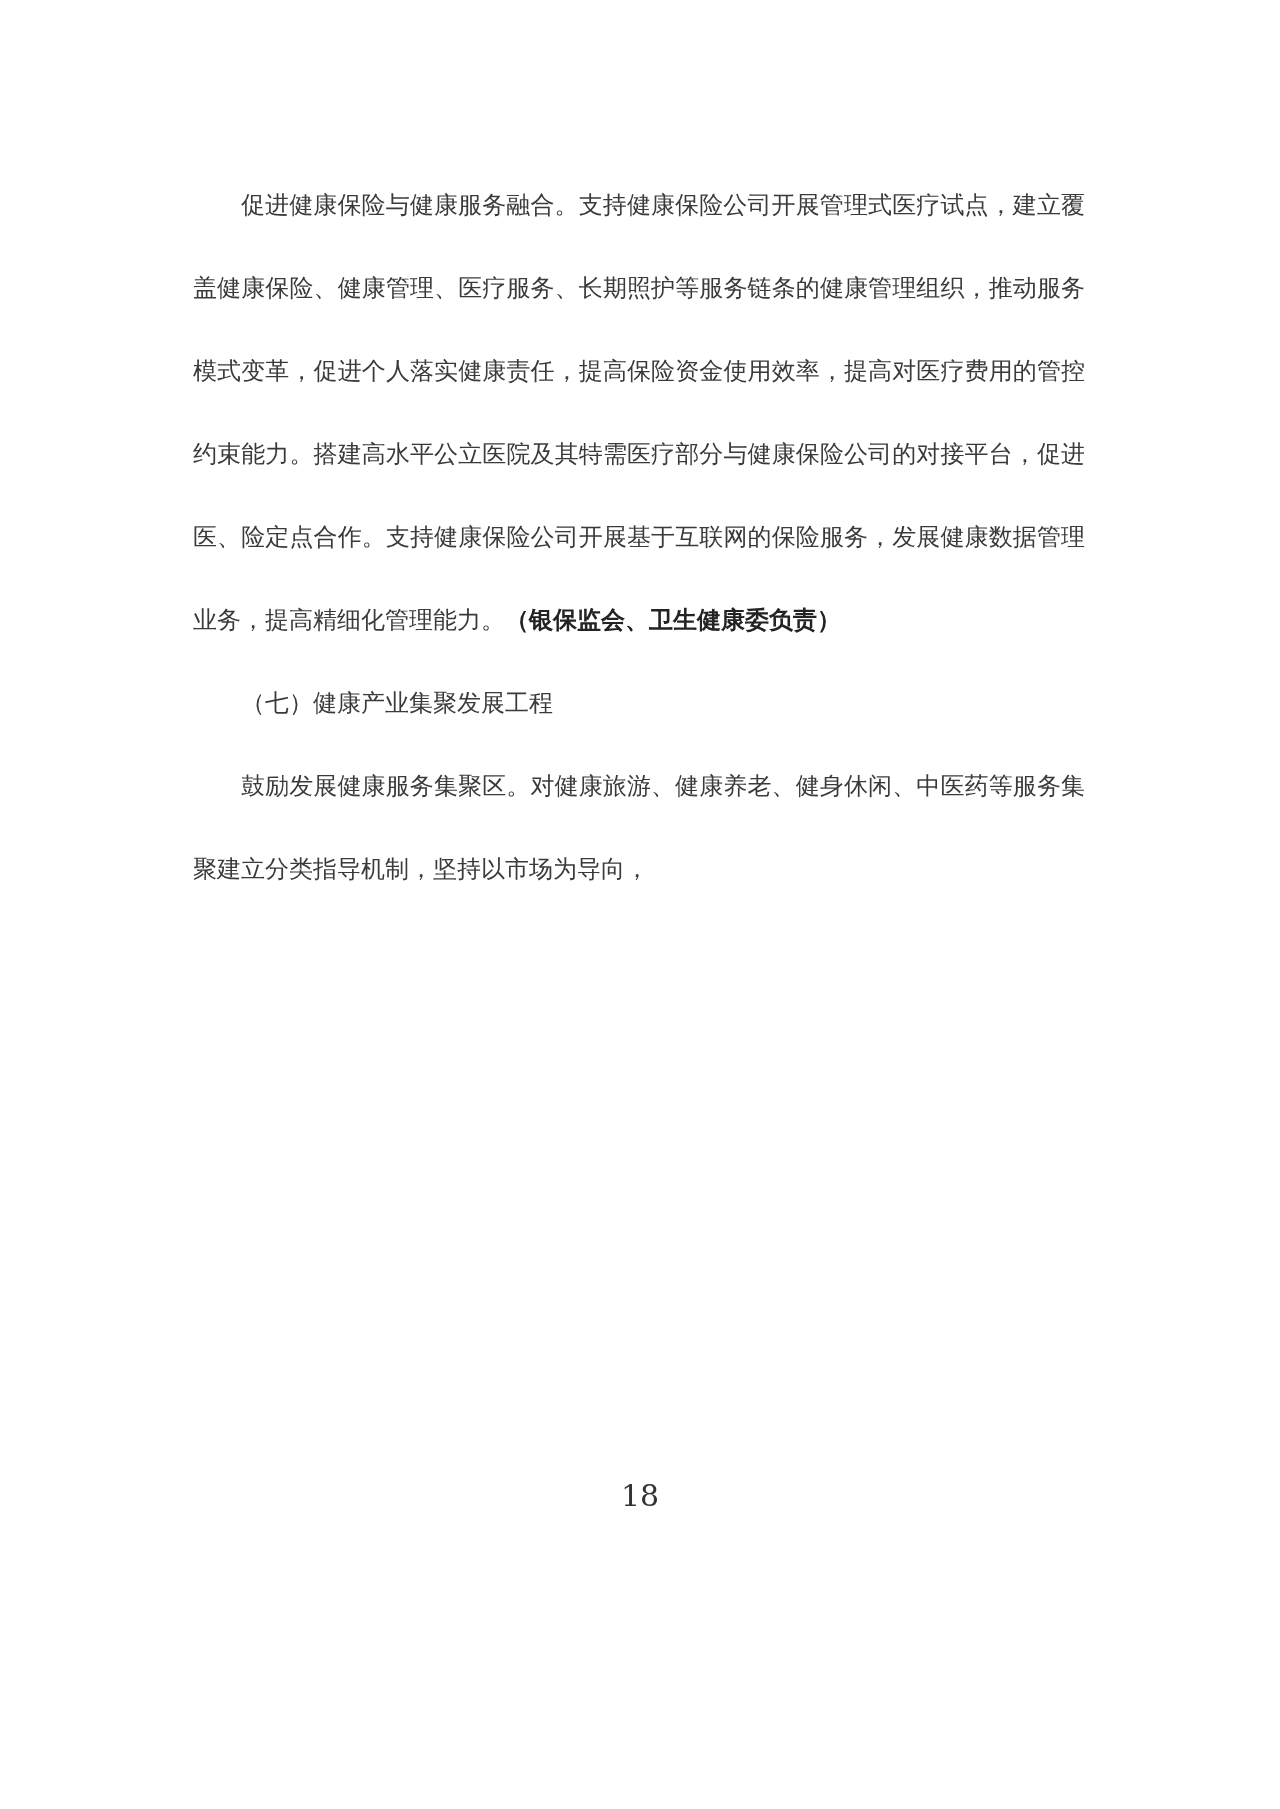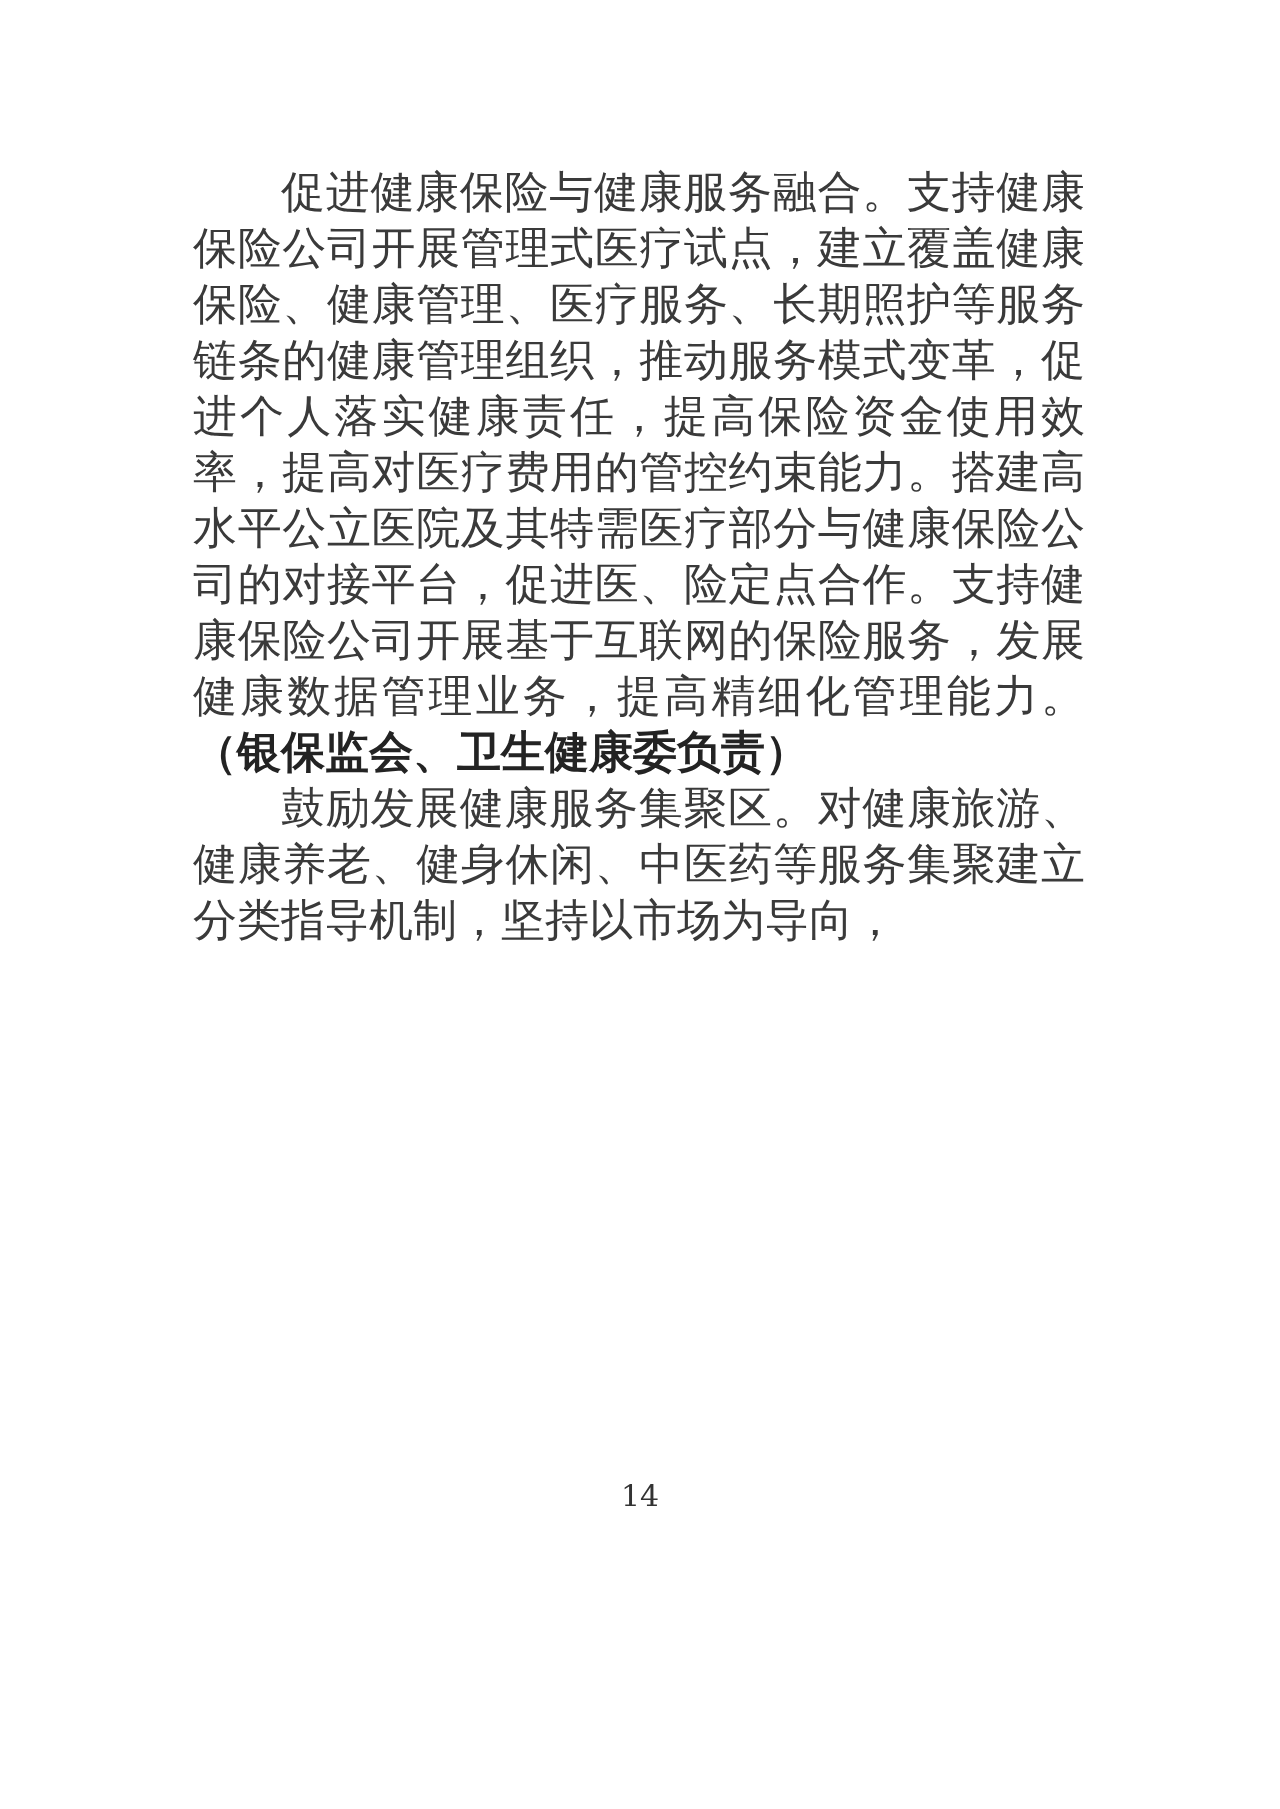--- a/index.html
+++ b/index.html
@@ -24,8 +24,8 @@
     left: 193px;
     top: 164px;
     width: 892px;
-    font-size: 44px;
-    line-height: 56px;
+    font-size: 24px;
+    line-height: 83px;
     letter-spacing: 0px;
     color: #3a3a3a;
     text-align: justify;

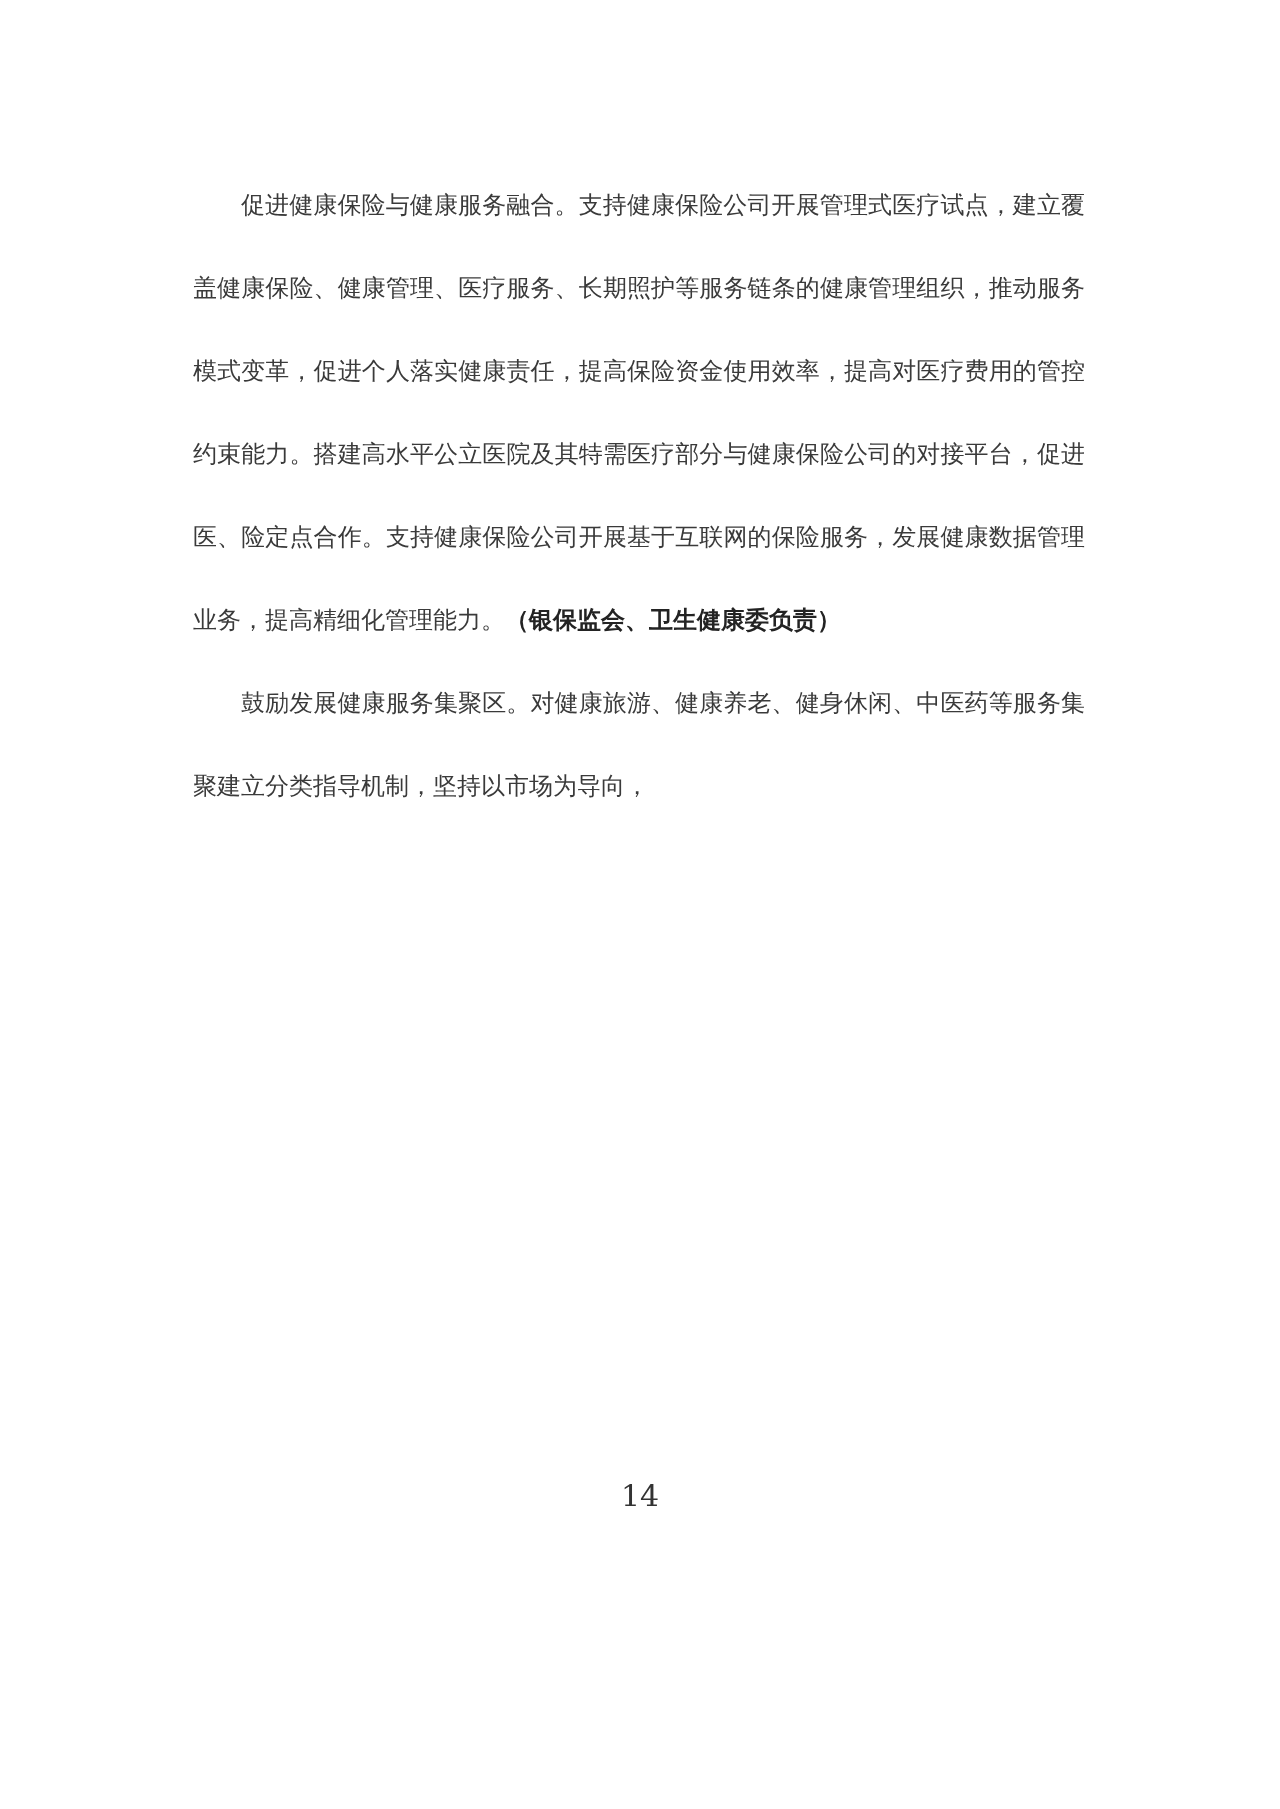--- a/index.html
+++ b/index.html
@@ -66,6 +66,7 @@
 
     <p class="para"><span class="body-seg">促进健康保险与健康服务融合。支持健康保险公司开展管理式医疗试点，建立覆盖健康保险、健康管理、医疗服务、长期照护等服务链条的健康管理组织，推动服务模式变革，促进个人落实健康责任，提高保险资金使用效率，提高对医疗费用的管控约束能力。搭建高水平公立医院及其特需医疗部分与健康保险公司的对接平台，促进医、险定点合作。支持健康保险公司开展基于互联网的保险服务，发展健康数据管理业务，提高精细化管理能力。</span><span class="bold-seg">（银保监会、卫生健康委负责）</span></p>
 
+    <p class="para"><span class="body-seg">（七）健康产业集聚发展工程</span></p>
 
 
     <p class="para"><span class="body-seg">鼓励发展健康服务集聚区。对健康旅游、健康养老、健身休闲、中医药等服务集聚建立分类指导机制，坚持以市场为导向，</span></p>

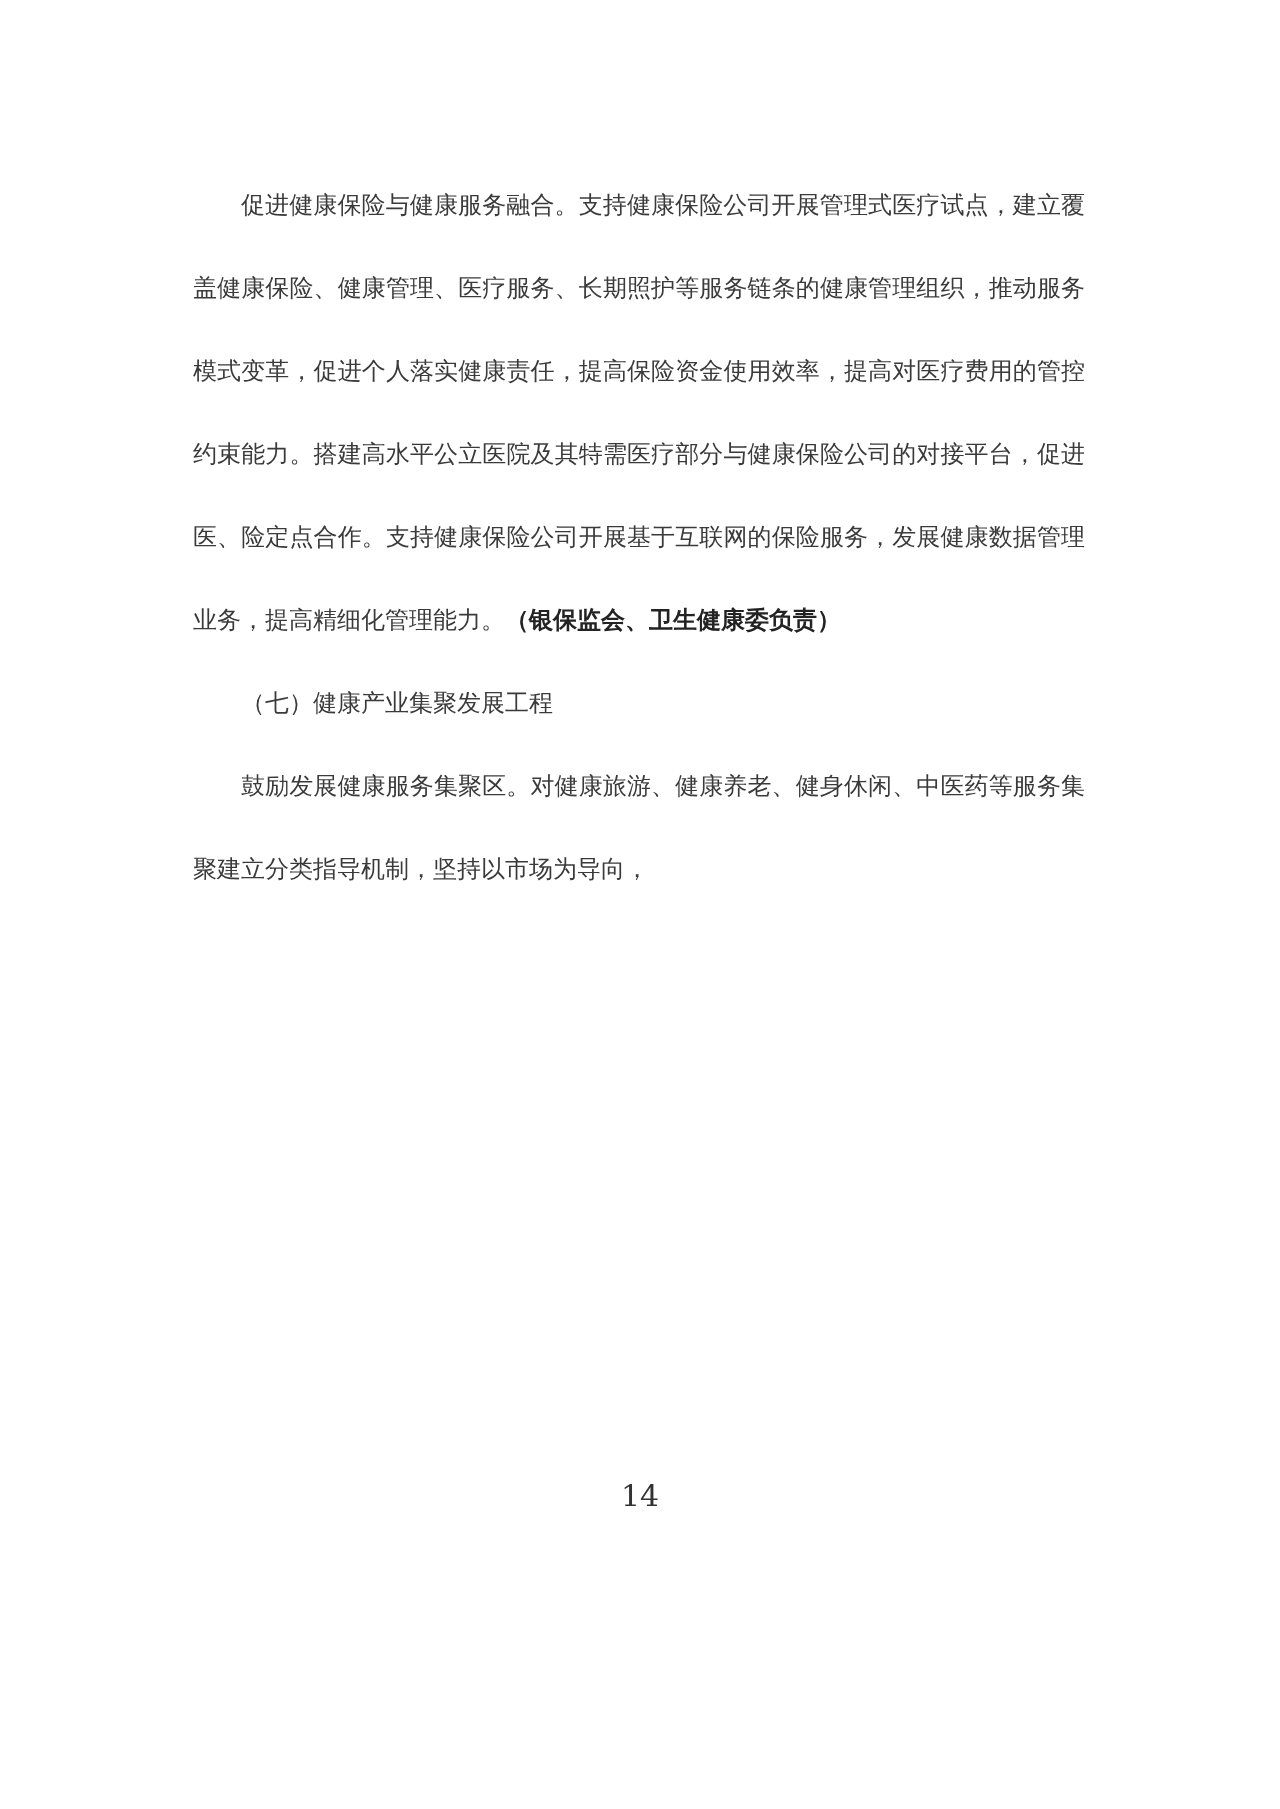--- a/index.html
+++ b/index.html
@@ -73,7 +73,7 @@
 
   </div>
 
-  <div class="page-number">14</div>
+  <div class="page-number">18</div>
 
 </div>
 

